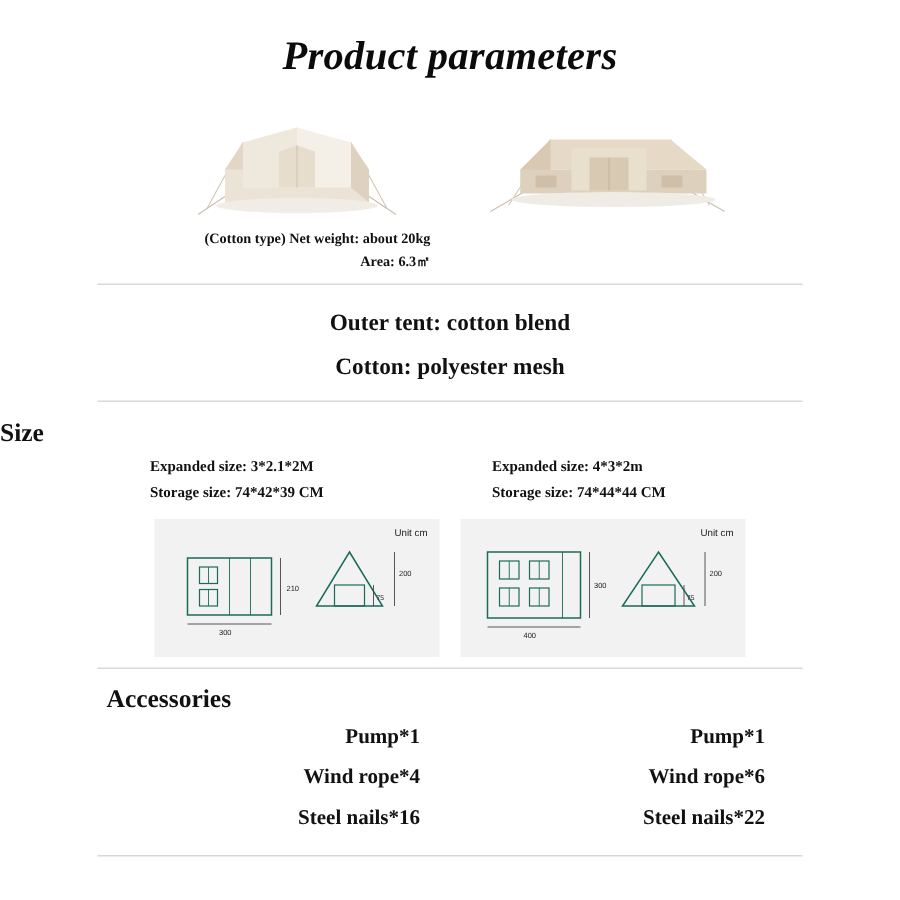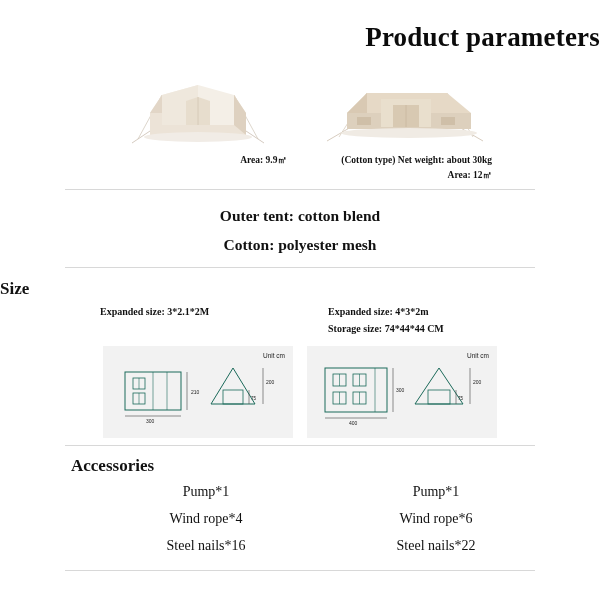--- a/index.html
+++ b/index.html
@@ -19,12 +19,13 @@
 
   
   .title {
-    text-align: right;
+    text-align: center;
     font-size: 27px;
     font-weight: bold;
     letter-spacing: 0.2px;
     margin: 22px 0 6px 0;
     color: #0b0b0b;
+    font-style: italic;
   }
 
   

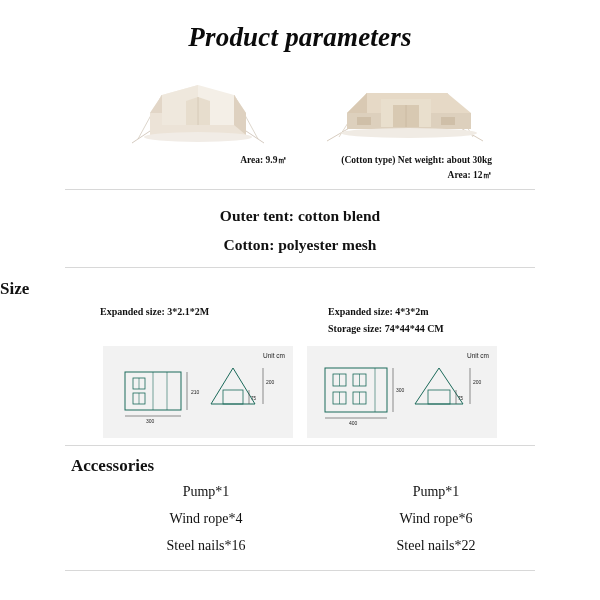--- a/index.html
+++ b/index.html
@@ -195,6 +195,7 @@
         </svg>
       </div>
       <div class="photo-caption">
+        <span class="line1">(Cotton type) Net weight: about 20kg</span>
         <span class="line2">Area: 9.9㎡</span>
       </div>
     </div>

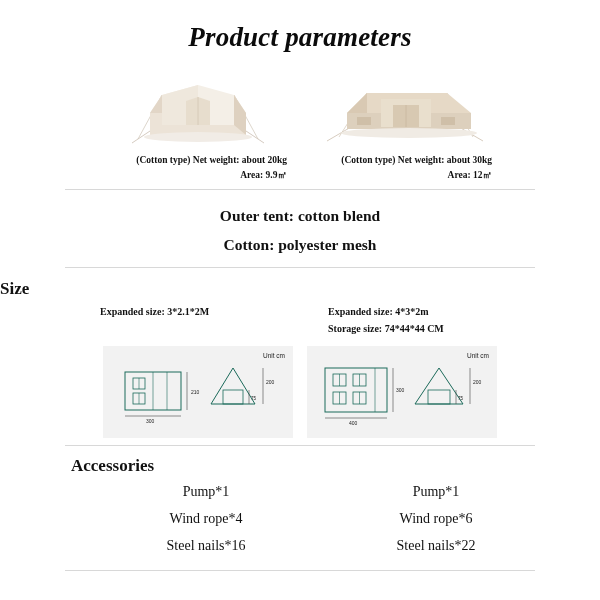--- a/index.html
+++ b/index.html
@@ -223,10 +223,6 @@
           <ellipse cx="88" cy="60" rx="68" ry="5" fill="#f0ebe4"></ellipse>
         </svg>
       </div>
-      <div class="photo-caption">
-        <span class="line1">(Cotton type) Net weight: about 30kg</span>
-        <span class="line2">Area: 12㎡</span>
-      </div>
     </div>
 
   </div>

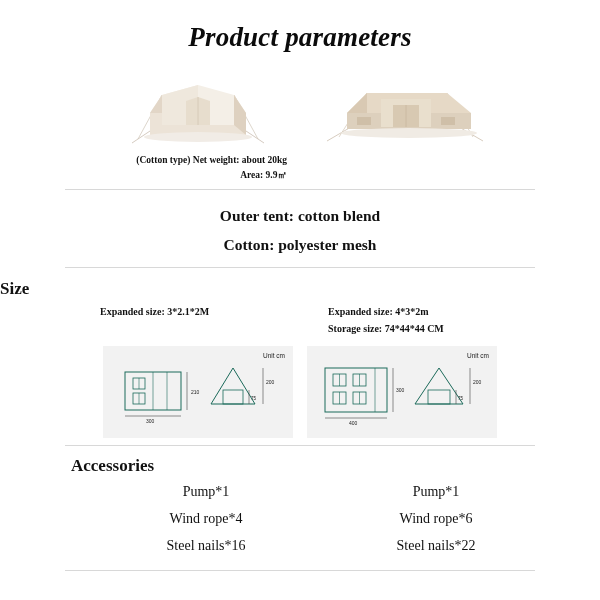--- a/index.html
+++ b/index.html
@@ -196,7 +196,7 @@
       </div>
       <div class="photo-caption">
         <span class="line1">(Cotton type) Net weight: about 20kg</span>
-        <span class="line2">Area: 9.9㎡</span>
+        <span class="line2">Area: 6.3㎡</span>
       </div>
     </div>
 

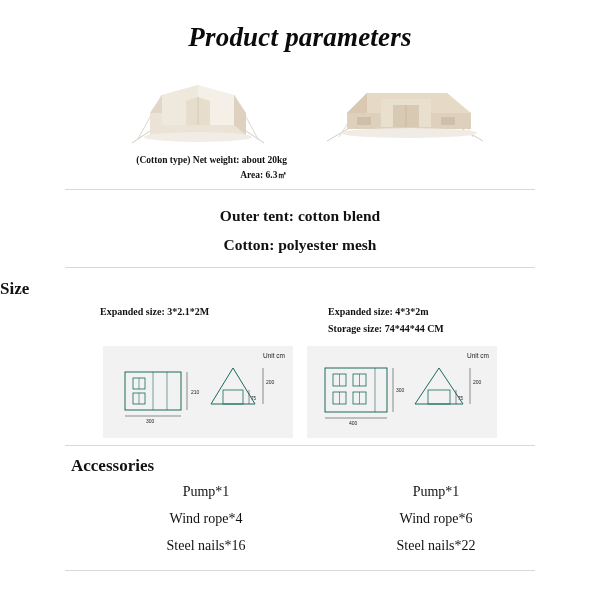--- a/index.html
+++ b/index.html
@@ -241,6 +241,7 @@
   <div class="size-specs">
     <div class="size-col">
       <div>Expanded size: 3*2.1*2M</div>
+      <div>Storage size: 74*42*39 CM</div>
     </div>
     <div class="size-col">
       <div>Expanded size: 4*3*2m</div>

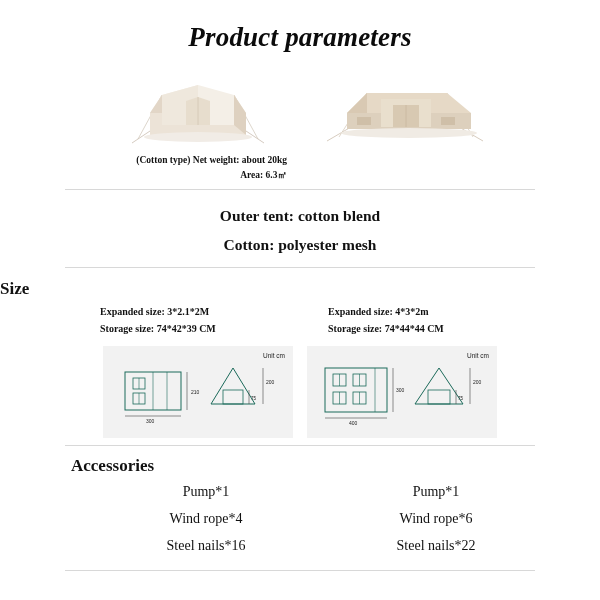--- a/index.html
+++ b/index.html
@@ -151,9 +151,9 @@
     width: 190px;
     padding-left: 42px;
     font-size: 14px;
-    font-weight: normal;
+    font-weight: bold;
     line-height: 1.95;
-    text-align: center;
+    text-align: right;
   }
   .bottom-rule {
     width: 470px;

